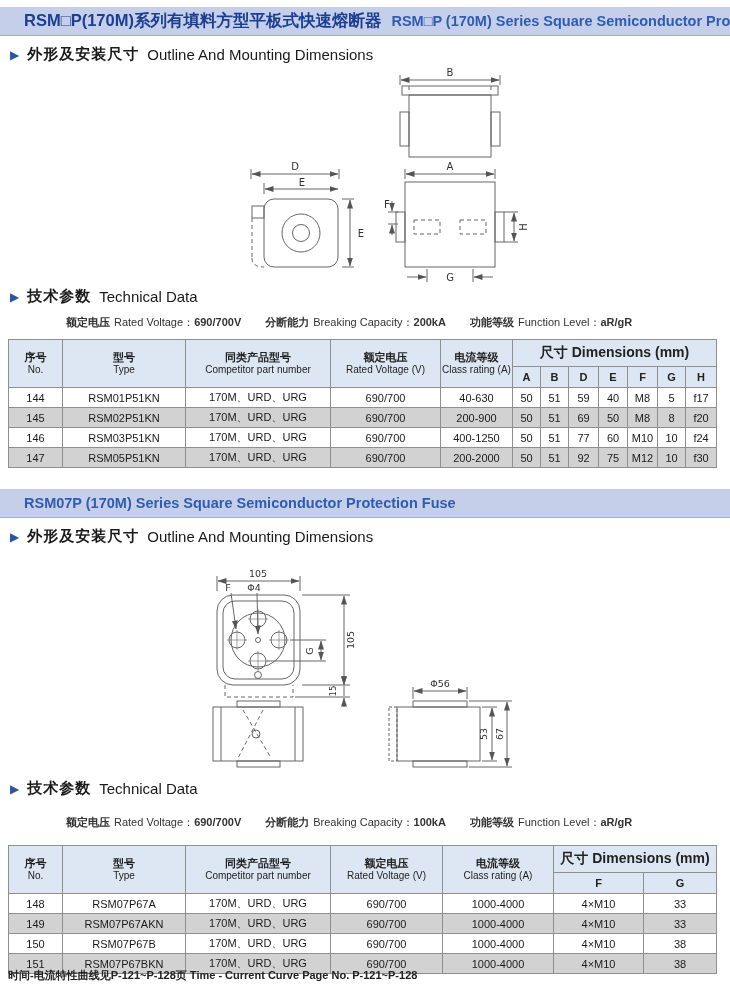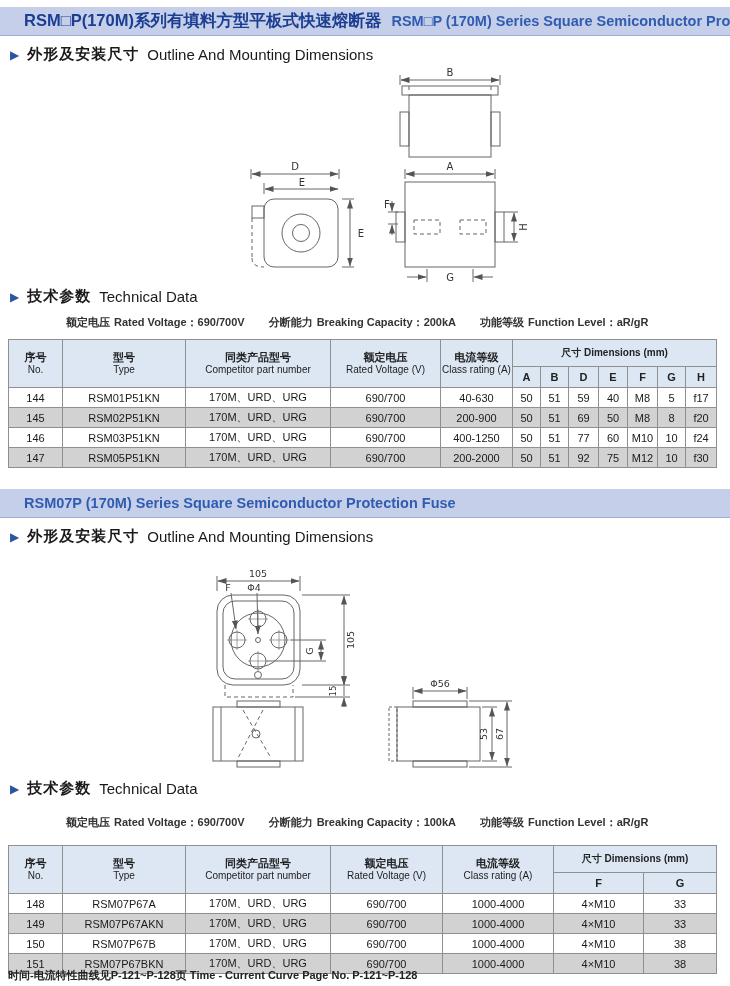--- a/index.html
+++ b/index.html
@@ -30,7 +30,7 @@
     font-size:11px; color:#333; white-space:nowrap;
   }
   .specs .seg .pzh { font-weight:bold; margin-right:4px; }
-  .specs .seg .pen { font-weight:bold; }
+  .specs .seg .pen { font-weight:normal; }
   .specs .seg .pval { font-weight:bold; }
   
   table.data {

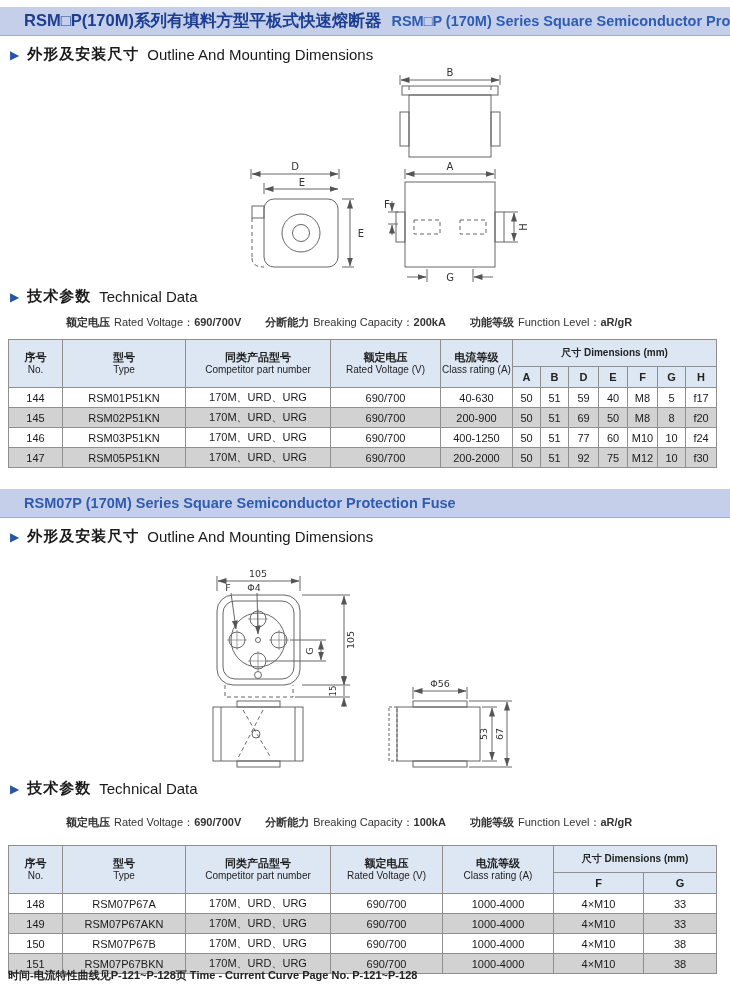--- a/index.html
+++ b/index.html
@@ -43,7 +43,7 @@
   table.data thead th { background:#dde7f4; font-weight:normal; }
   table.data .hzh { display:block; font-size:11px; font-weight:bold; color:#222; line-height:13px; }
   table.data .hen { display:block; font-size:10px; color:#222; line-height:12px; }
-  table.data .hdim { font-size:10px; color:#222; font-weight:bold; }
+  table.data .hdim { font-size:14px; color:#222; font-weight:bold; }
   table.data thead tr.r1 th { height:26px; }
   table.data thead tr.r2 th { height:20px; font-weight:bold; color:#222; }
   table.data tbody td { height:19px; color:#1a1a1a; }

